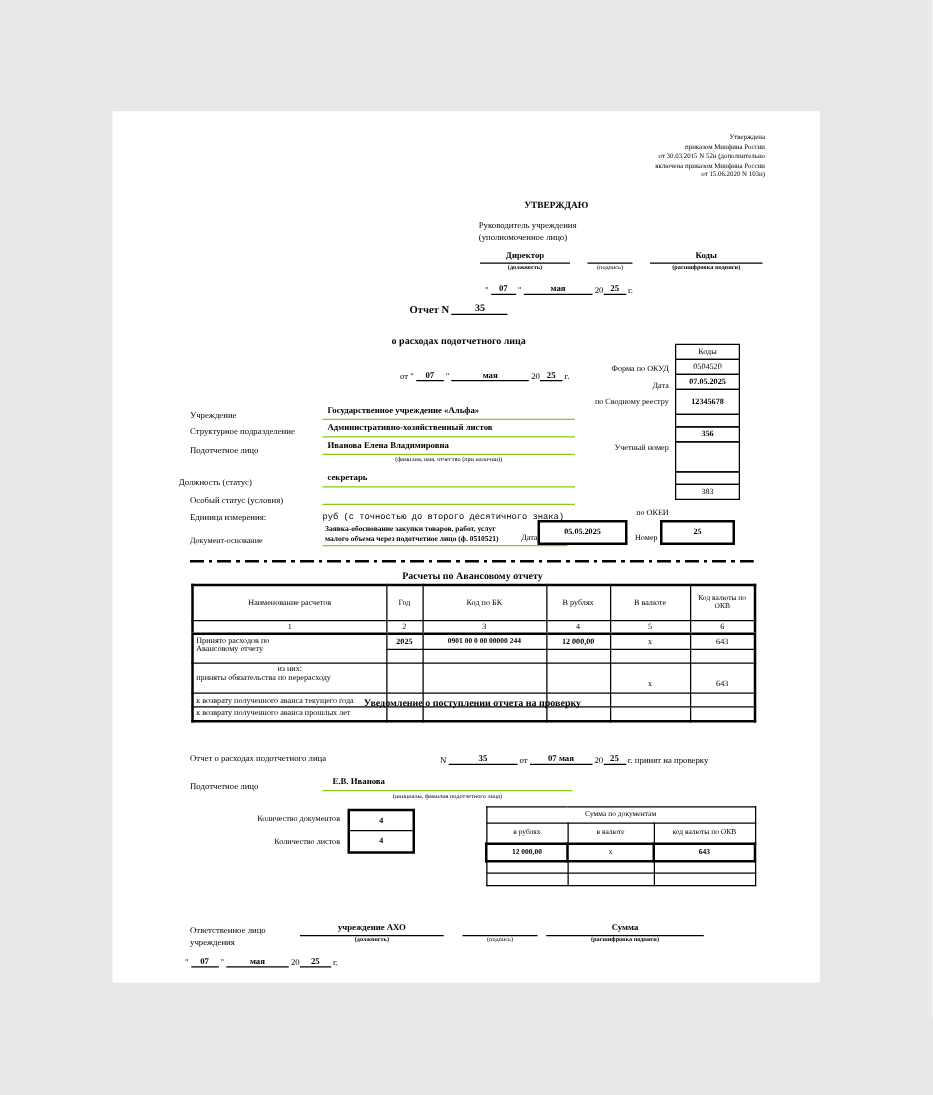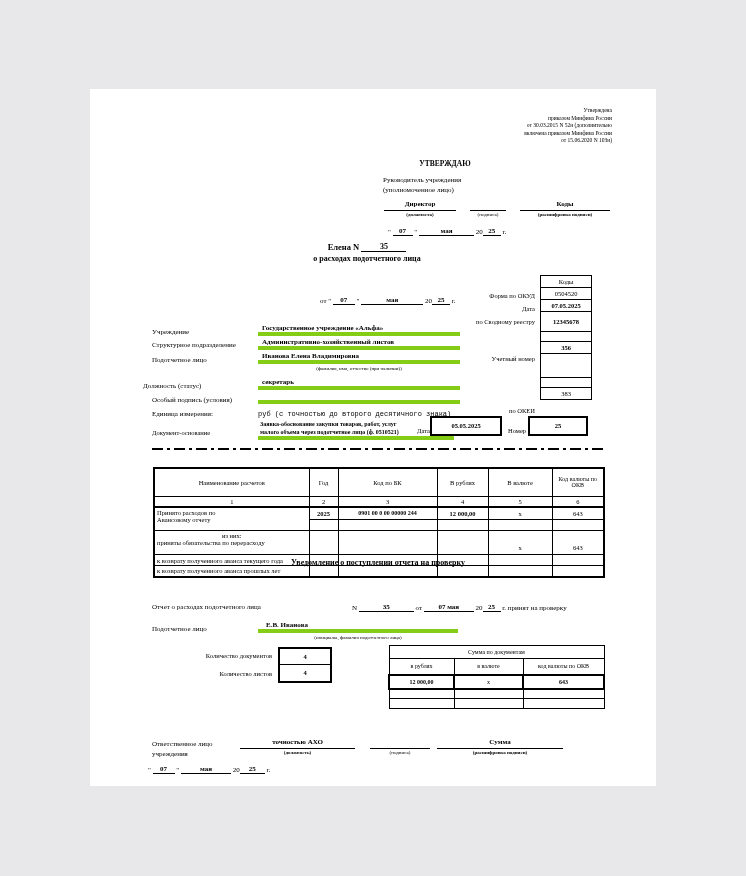--- a/index.html
+++ b/index.html
@@ -69,7 +69,7 @@
 
   <div class="abs ctr" style="left:167px; top:153px; width:220px;">
     <div style="font-size:8.5px;">
-      <span class="b">Елена N</span>
+      <span class="b">Отчет N</span>
       <span class="dul val" style="width:45px; font-size:8px;">35</span>
     </div>
     <div class="b" style="font-size:8px; margin-top:2px;">о расходах подотчетного лица</div>

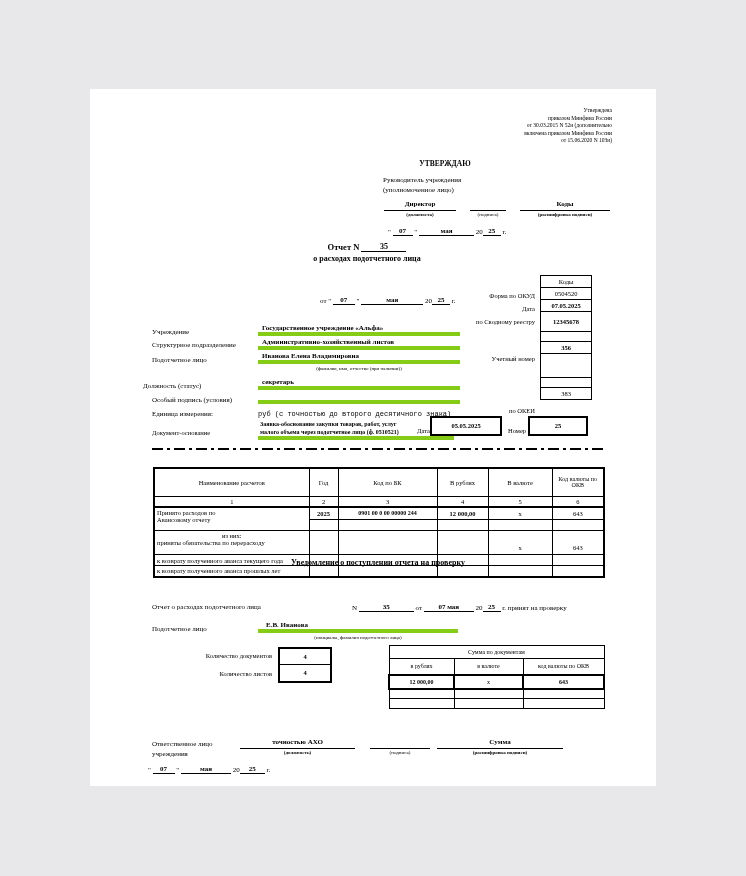--- a/index.html
+++ b/index.html
@@ -72,7 +72,7 @@
       <span class="b">Отчет N</span>
       <span class="dul val" style="width:45px; font-size:8px;">35</span>
     </div>
-    <div class="b" style="font-size:8px; margin-top:2px;">о расходах подотчетного лица</div>
+    <div class="b" style="font-size:8px; margin-top:16px;">о расходах подотчетного лица</div>
   </div>
 
   <div class="abs" style="left:230px; top:207px; font-size:7px; white-space:nowrap;">

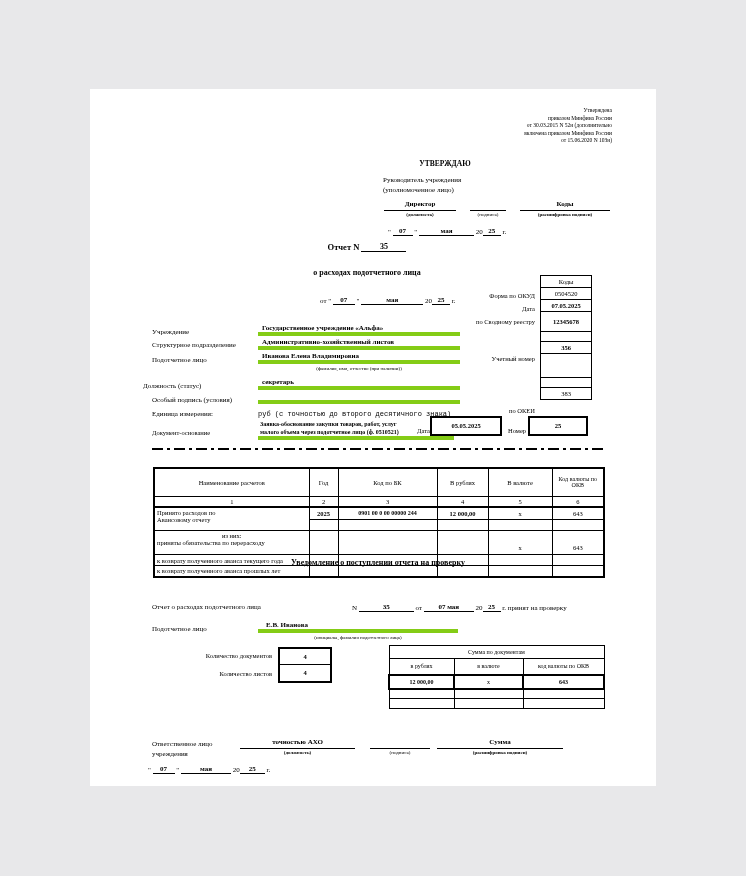--- a/index.html
+++ b/index.html
@@ -14,7 +14,7 @@
   .b   { font-weight:bold; }
   .ctr { text-align:center; }
   .rt  { text-align:right; }
-  .ul  { border-bottom:4px solid #84cc16; }
+  .ul  { border-bottom:1px solid #84cc16; }
   .seg { position:absolute; border-bottom:1px solid #000; font-size:7px; text-align:center; height:11px; }
   .seg .cap { position:absolute; top:12px; left:0; right:0; white-space:nowrap; }
   .dq { font-size:7px; }

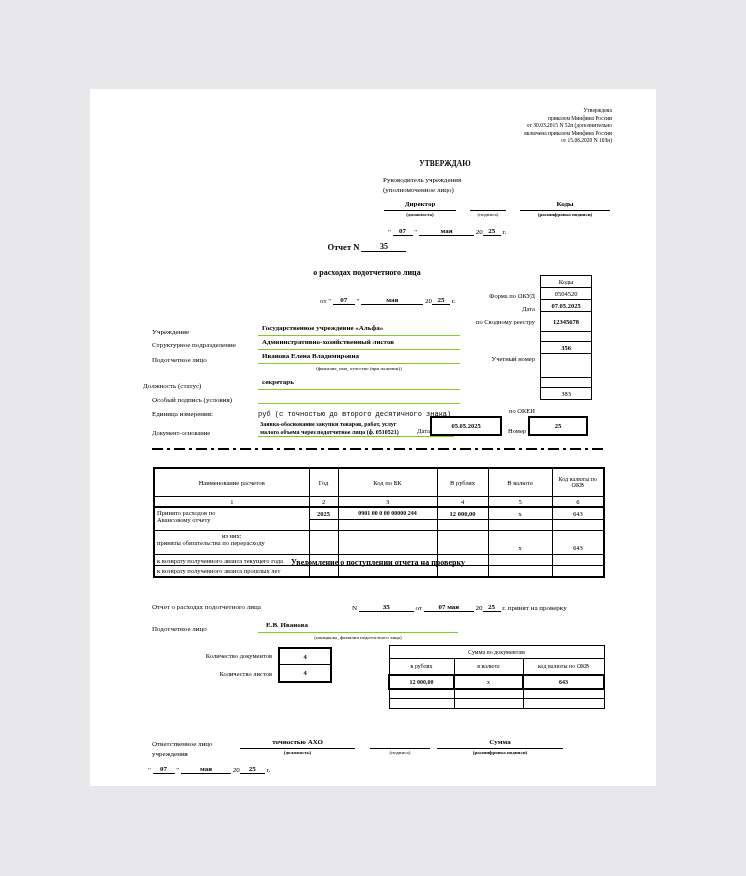--- a/index.html
+++ b/index.html
@@ -116,7 +116,7 @@
   <div class="abs lbl" style="left:53px; top:293px;">Должность (статус)</div>
   <div class="abs ul val" style="left:168px; top:289px; width:202px; height:12px; font-size:7px; padding-left:4px;">секретарь</div>
 
-  <div class="abs lbl" style="left:62px; top:307px;">Особый подпись (условия)</div>
+  <div class="abs lbl" style="left:62px; top:307px;">Особый статус (условия)</div>
   <div class="abs ul" style="left:168px; top:303px; width:202px; height:12px;"></div>
 
   <div class="abs lbl" style="left:62px; top:321px;">Единица измерения:</div>

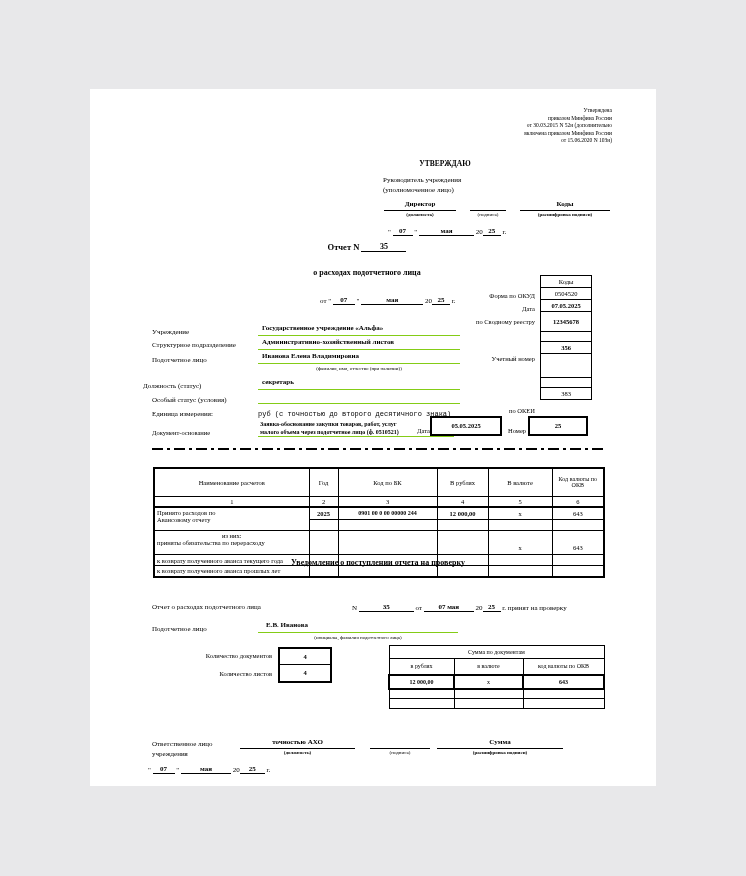--- a/index.html
+++ b/index.html
@@ -134,6 +134,7 @@
 
   <div class="abs dashline" style="left:62px; top:359px; width:451px;"></div>
 
+  <div class="abs ctr b" style="left:63px; top:367px; width:450px; font-size:8px;">Расчеты по Авансовому отчету</div>
   <table class="ctable abs" style="left:63px; top:378px;">
     <colgroup>
       <col style="width:155px;">

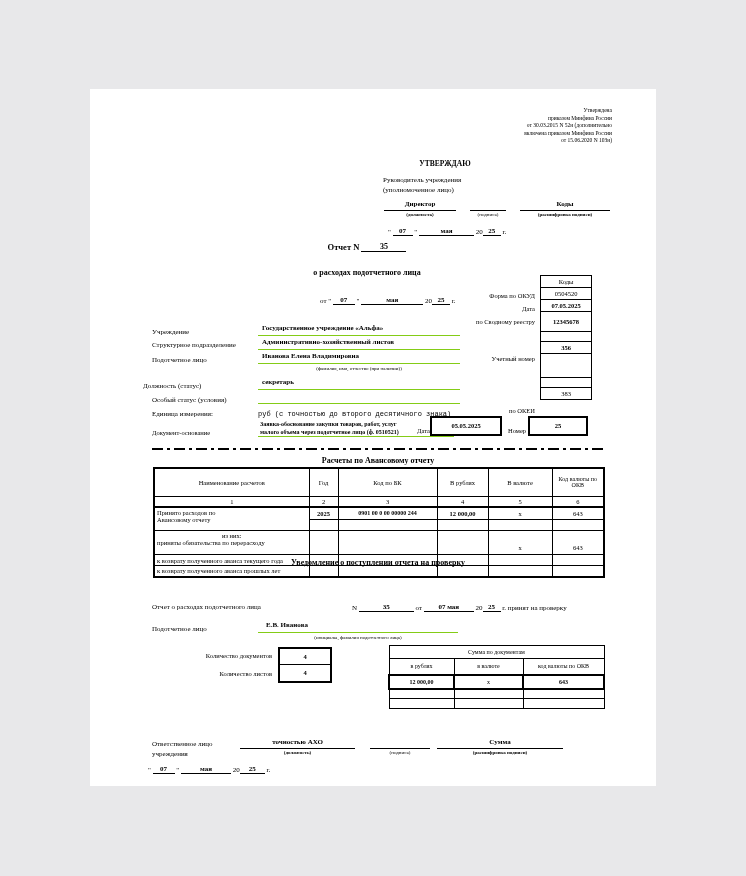--- a/index.html
+++ b/index.html
@@ -270,7 +270,7 @@
     <div>учреждения</div>
   </div>
   <div class="seg val" style="left:150px; top:649px; width:115px;">
-    <span>точностью АХО</span>
+    <span>учреждение АХО</span>
     <span class="cap">(должность)</span>
   </div>
   <div class="seg" style="left:280px; top:649px; width:60px;">

